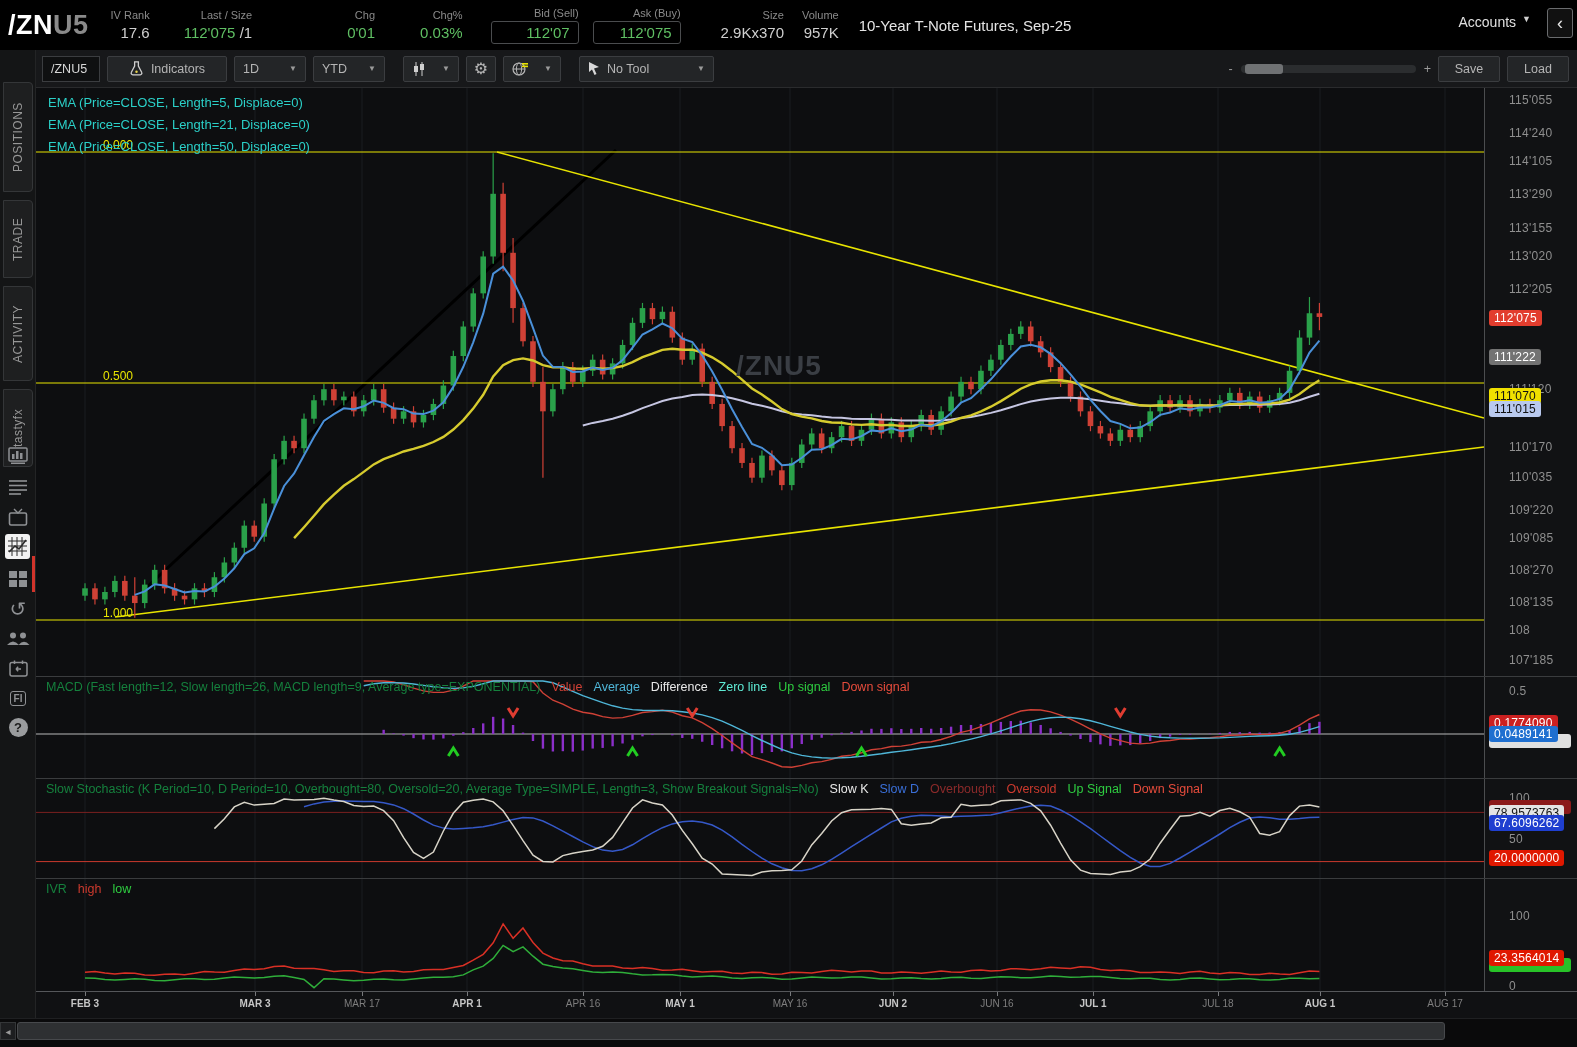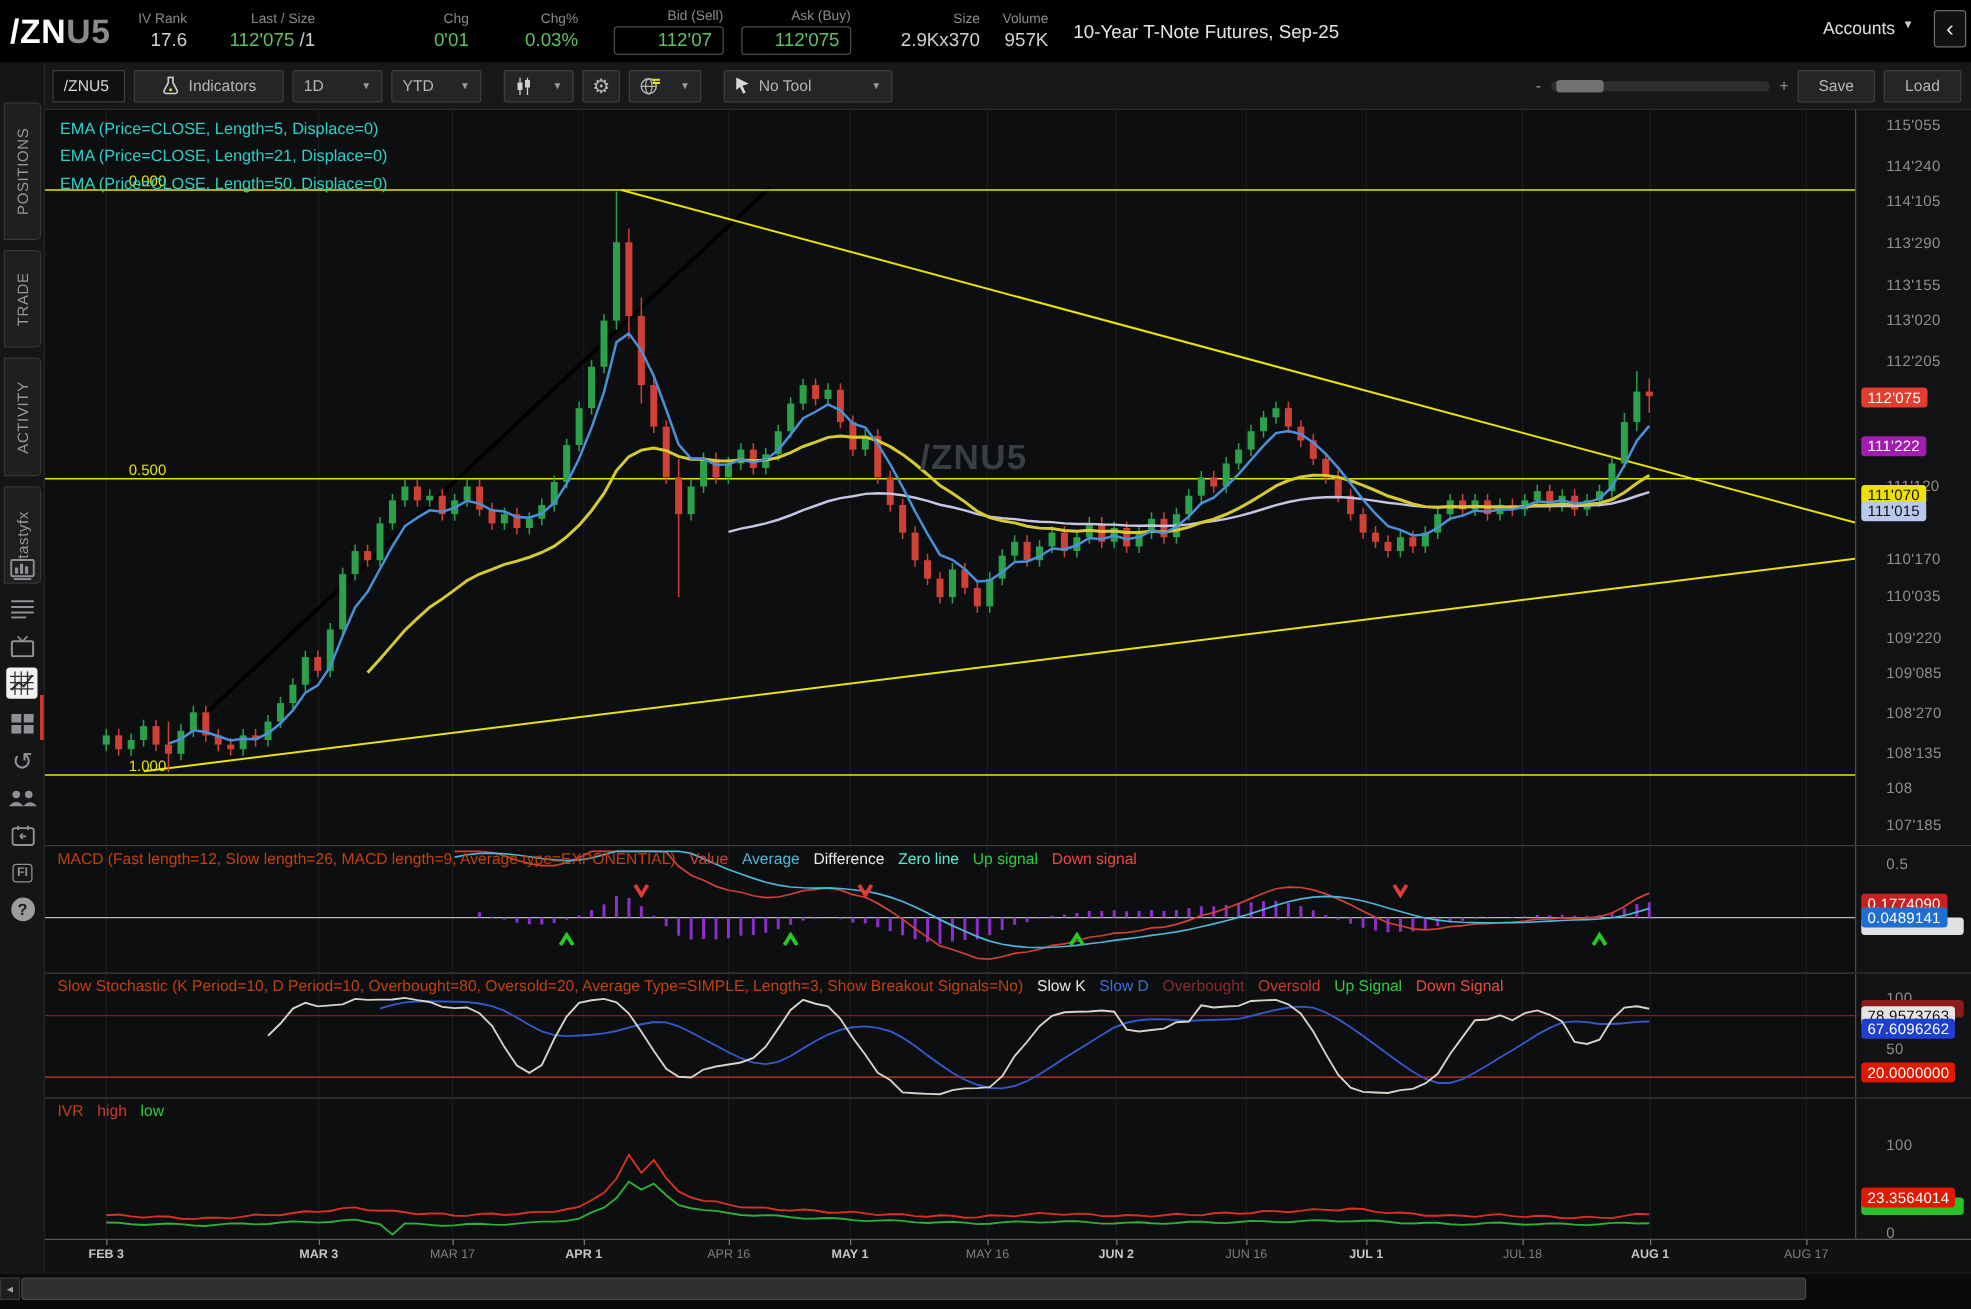--- a/index.html
+++ b/index.html
@@ -581,7 +581,7 @@
           <div class="tick" style="top: 542px;">108</div>
           <div class="tick" style="top: 572px;">107'185</div>
           <div class="badge" style="top: 230px; background: rgb(226, 61, 46); color: rgb(255, 255, 255);">112'075</div>
-          <div class="badge" style="top: 269px; background: #a21caf; color: rgb(255, 255, 255);">111'222</div>
+          <div class="badge" style="top: 269px; background: #737373; color: rgb(255, 255, 255);">111'222</div>
           <div class="badge" style="top: 308px; background: rgb(240, 224, 0); color: rgb(17, 17, 17);">111'070</div>
           <div class="badge" style="top: 321px; background: rgb(185, 201, 238); color: rgb(17, 17, 17);">111'015</div>
         </div>

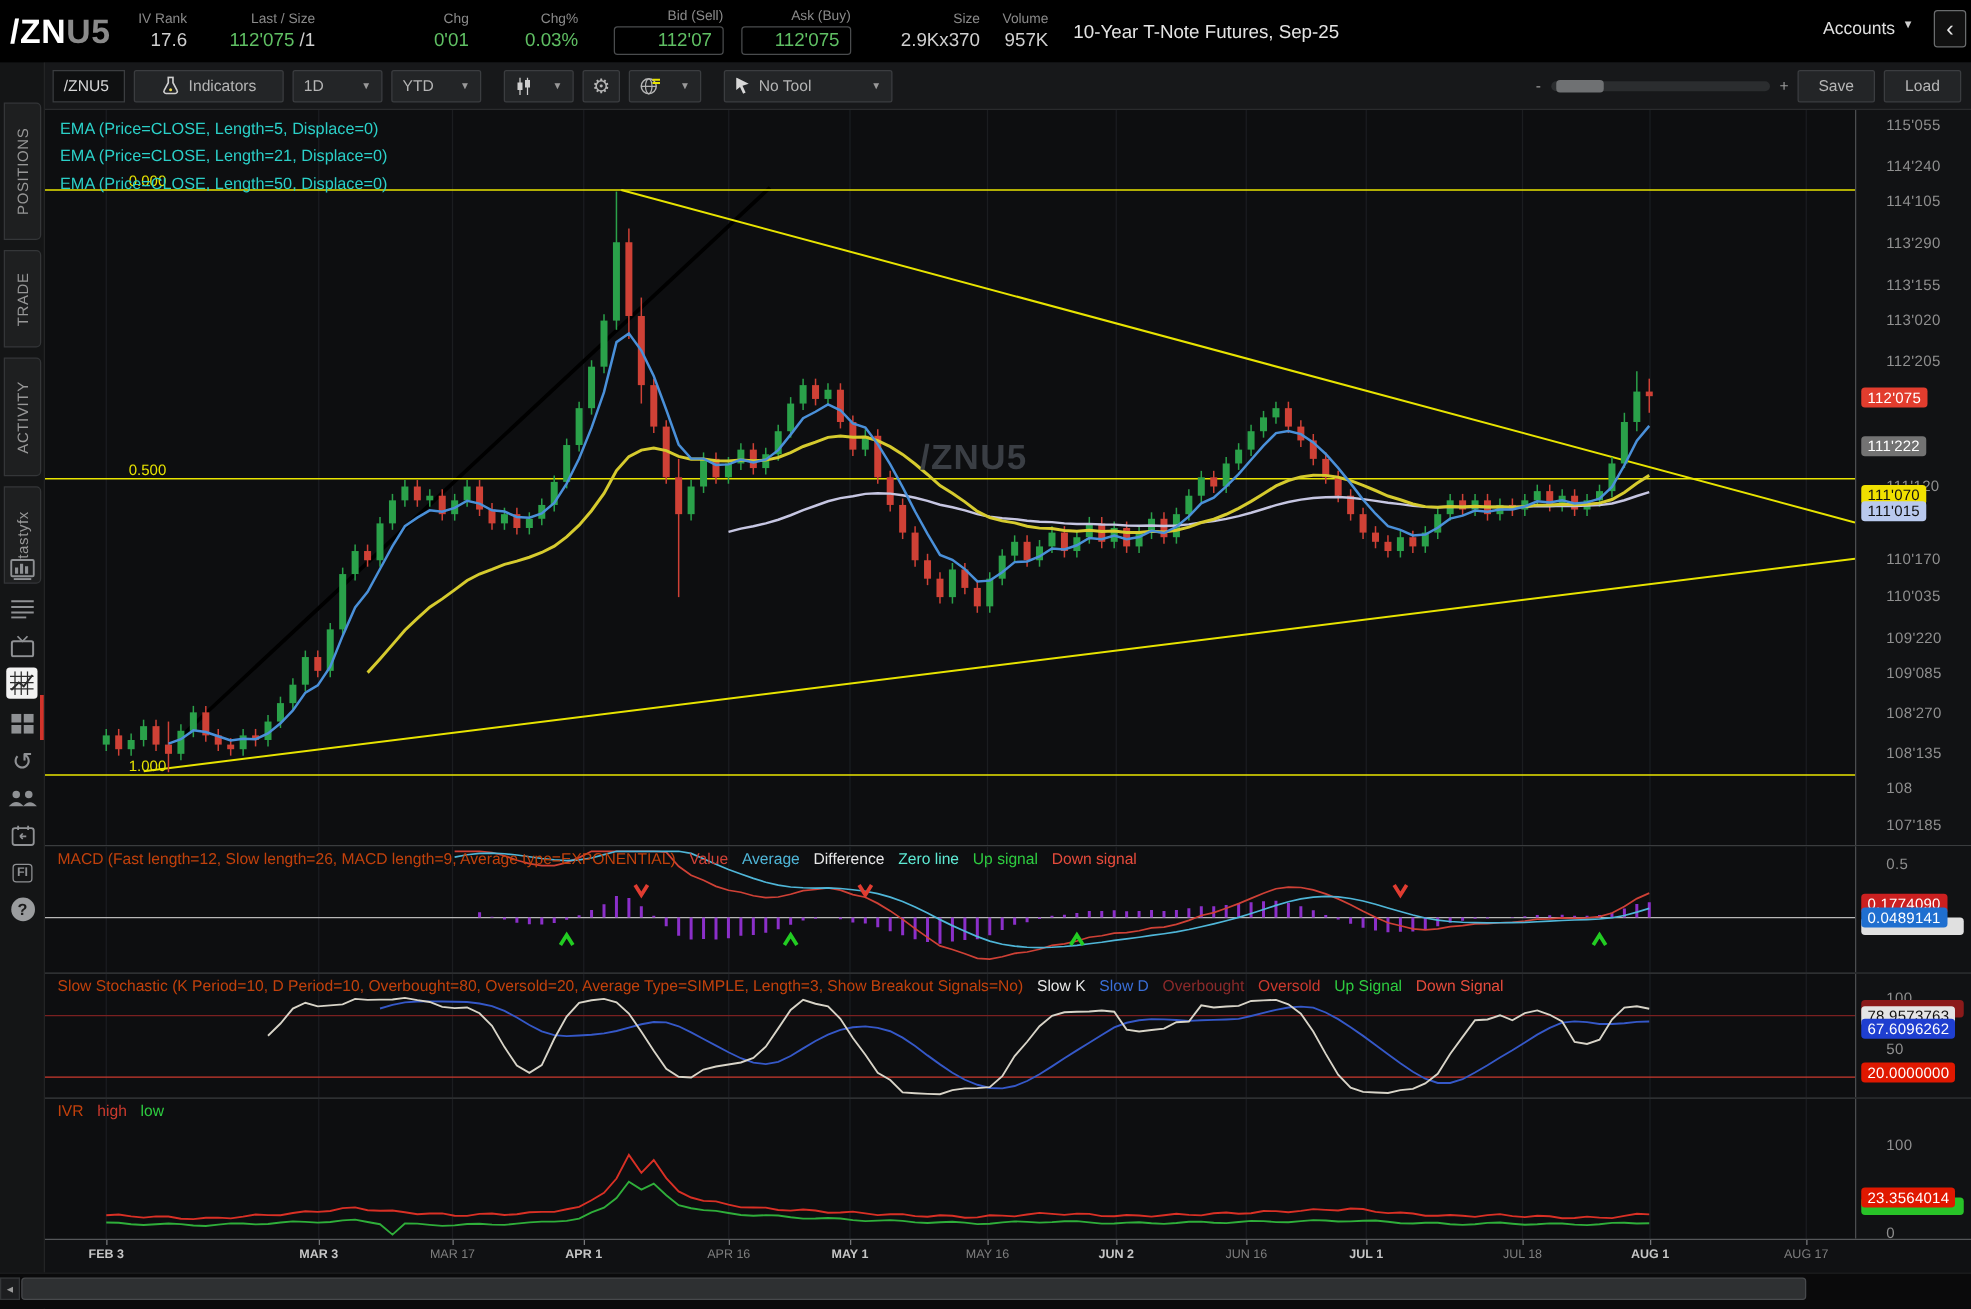--- a/index.html
+++ b/index.html
@@ -56,7 +56,7 @@
   .tick { position:absolute; left:8px; font-size:12px; color:#8f8f8f; transform:translateY(-50%); letter-spacing:0.3px;margin-left:16px; }
   .badge { position:absolute; left:4px; font-size:12px; padding:1px 5px; border-radius:3px; transform:translateY(-50%); letter-spacing:0.2px; }
   .studyrow { position:absolute; left:10px; top:3px; display:flex; gap:11px; font-size:12.5px; white-space:nowrap; z-index:5; }
-  .cyan { color:#c2410c; }
+  .cyan { color:#15803d; }
   .emalabels { position:absolute; left:12px; top:4px; z-index:5; font-size:13px; color:#2bd0c8; line-height:22px; }
   .watermark { position:absolute; left:700px; top:262px; font-size:28px; font-weight:bold; color:#3a3e44; z-index:1; letter-spacing:1px; }
   .fiblabel { position:absolute; font-size:12px; color:#e8e400; z-index:4; }

